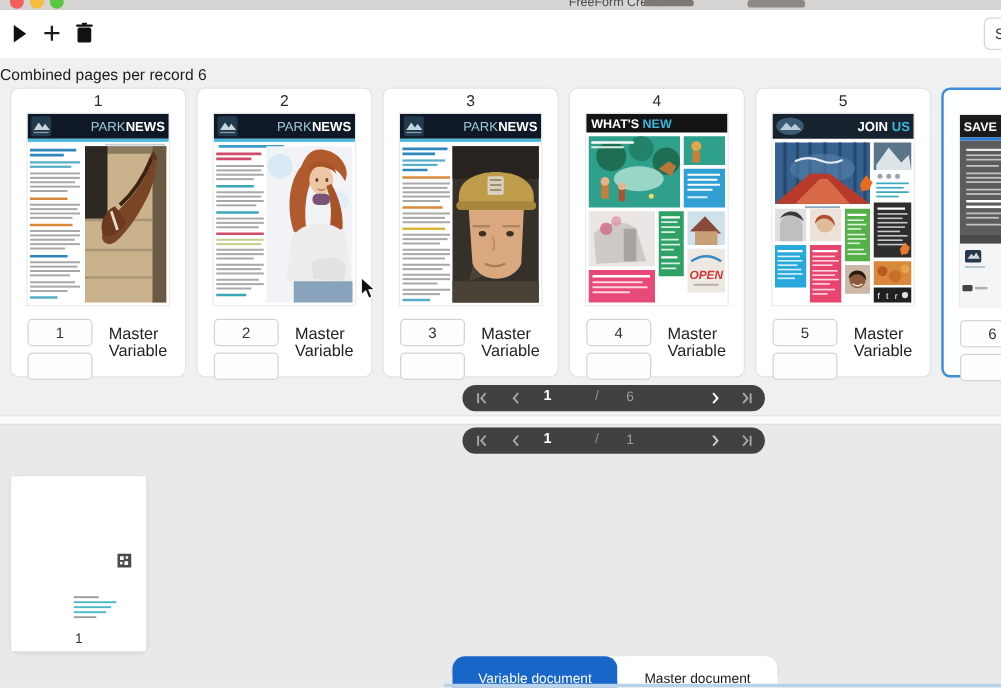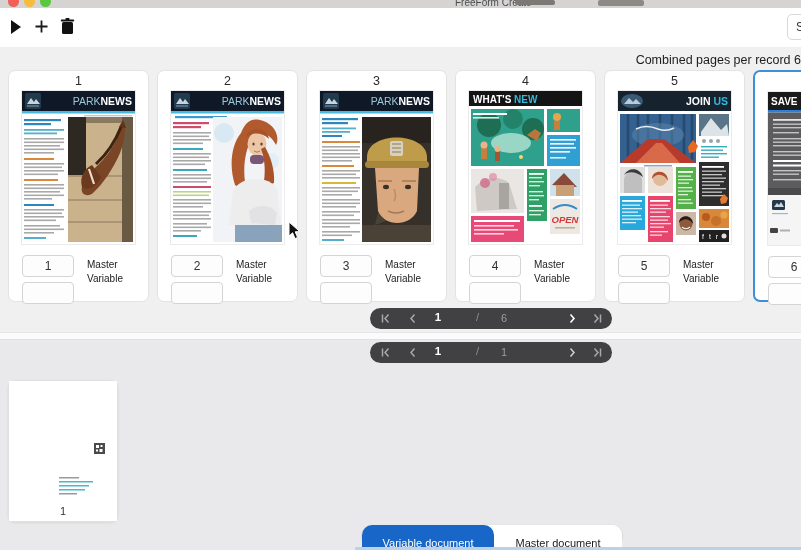--- a/index.html
+++ b/index.html
@@ -26,7 +26,7 @@
 
   
   .combined{position:absolute;left:0;top:47px;width:801px;height:285px;background:#f1f0f1;}
-  .sec-header{position:absolute;left:0;top:6px;width:100%;text-align:right;font-size:12.5px;color:#1c1c1c;}
+  .sec-header{position:absolute;left:0;top:6px;width:100%;text-align:left;font-size:12.5px;color:#1c1c1c;}
   .card{position:absolute;top:23px;width:141px;height:232px;background:#fff;border:1px solid #e3e3e3;border-radius:7px;box-sizing:border-box;}
   .card.selected{border:2px solid #3f8fd8;}
   .card-num{position:absolute;left:0;top:3px;width:100%;text-align:center;font-size:12.5px;color:#2a2a2a;}

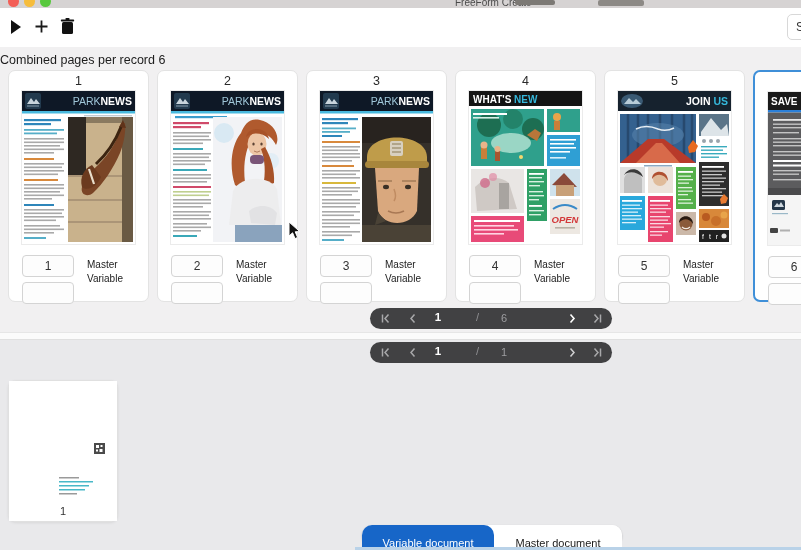--- a/index.html
+++ b/index.html
@@ -34,7 +34,7 @@
   .fld{position:absolute;left:13px;width:52px;height:22px;border:1px solid #d4d4d4;border-radius:4px;background:#fdfdfd;text-align:center;font-size:12px;color:#333;box-sizing:border-box;font-family:inherit;}
   .fld.m{top:184px;}
   .fld.v{top:211px;}
-  .lbl{position:absolute;left:78px;font-size:10px;color:#222;}
+  .lbl{position:absolute;left:78px;font-size:13px;color:#222;}
   .lbl.m{top:188px;}
   .lbl.v{top:202px;}
 

